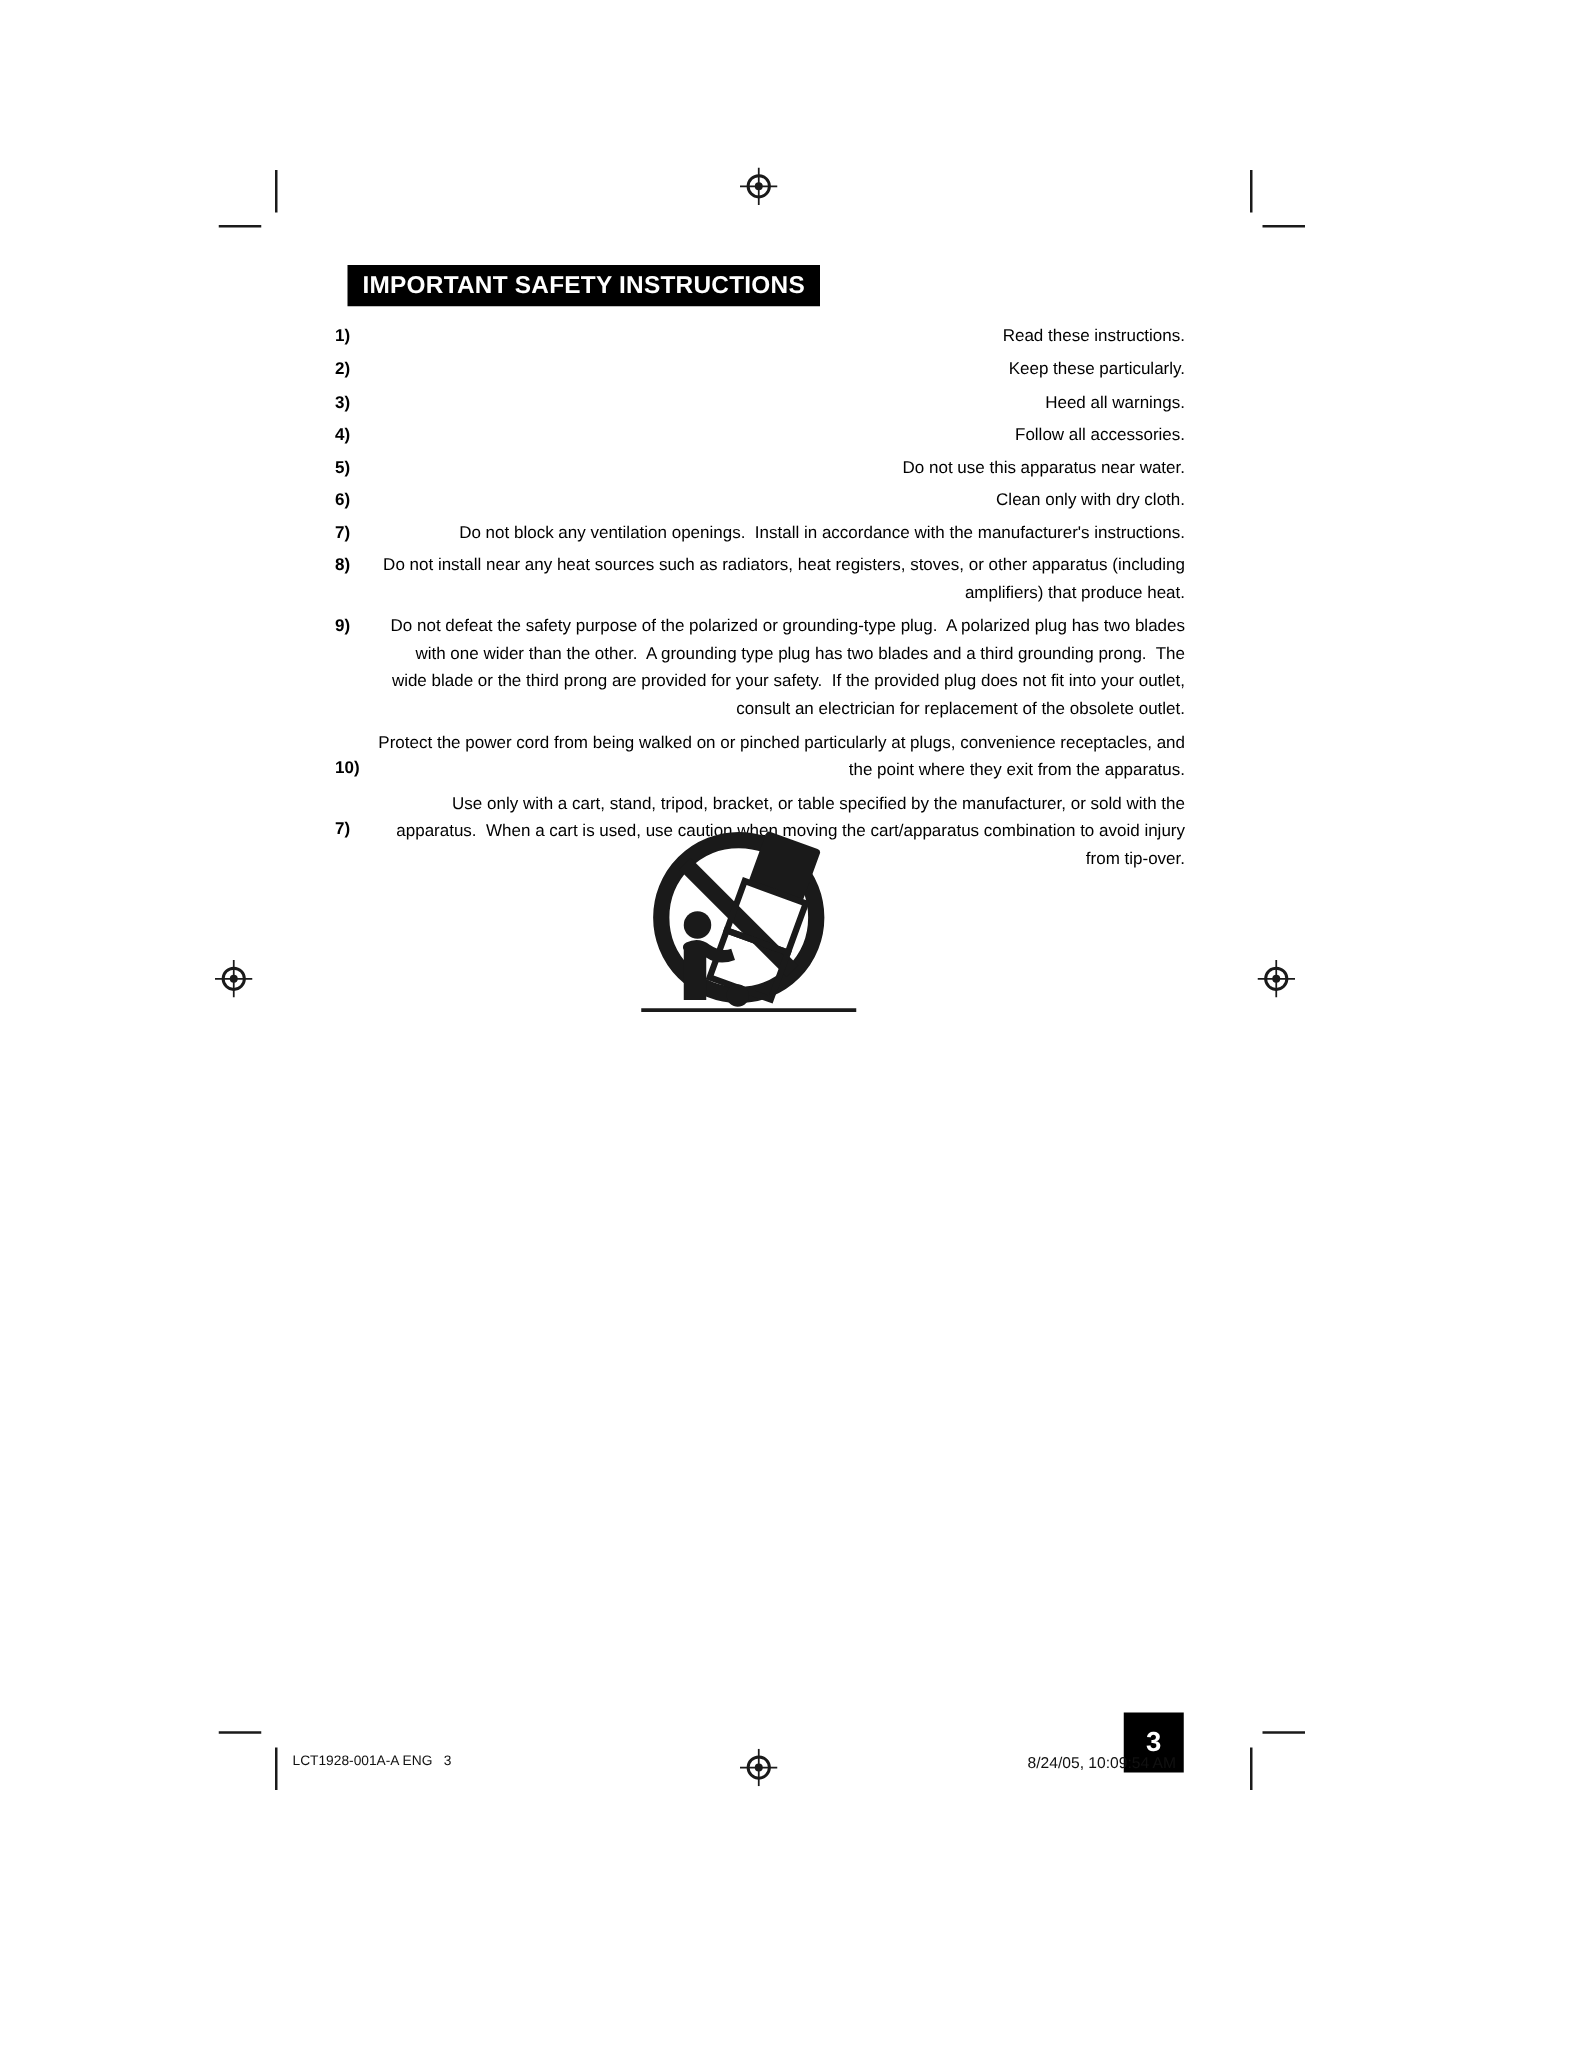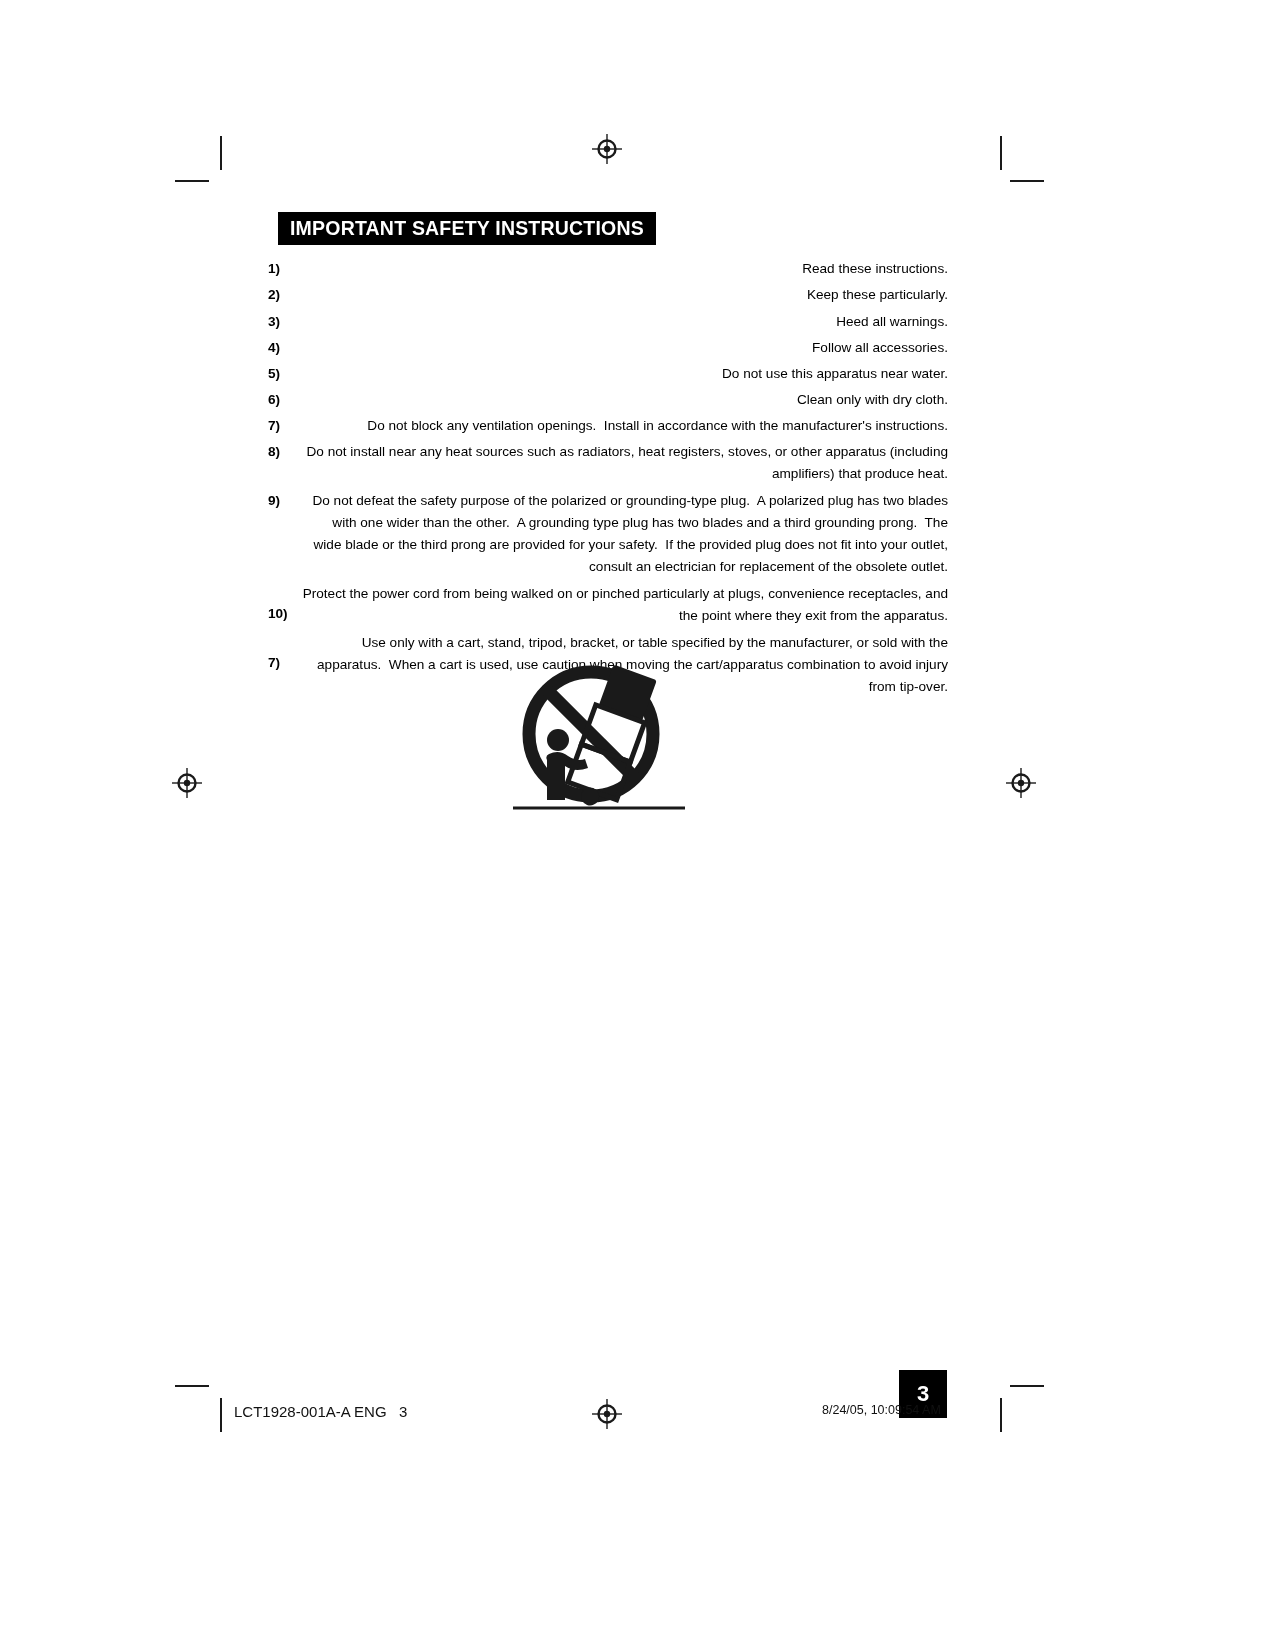--- a/index.html
+++ b/index.html
@@ -112,7 +112,7 @@
     position: absolute;
     left: 234px;
     top: 1403px;
-    font-size: 15px;
+    font-size: 11px;
     color: #111111;
     white-space: pre;
   }

